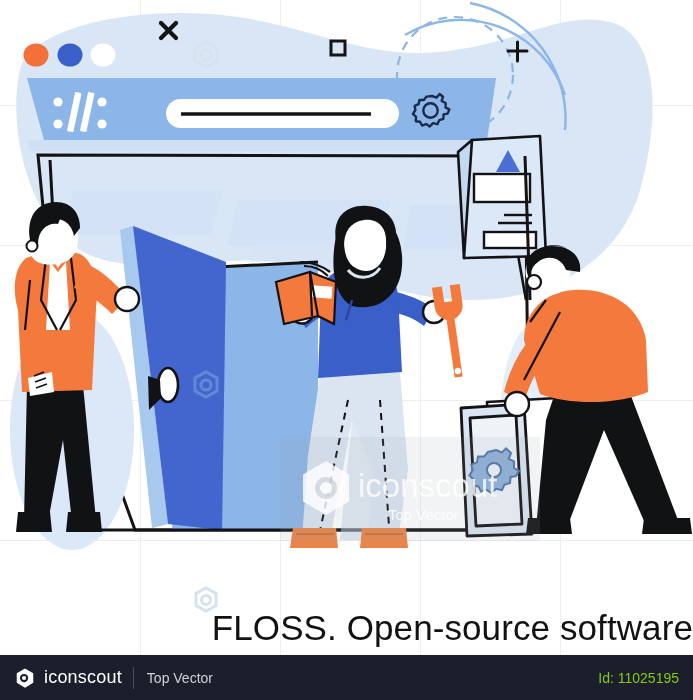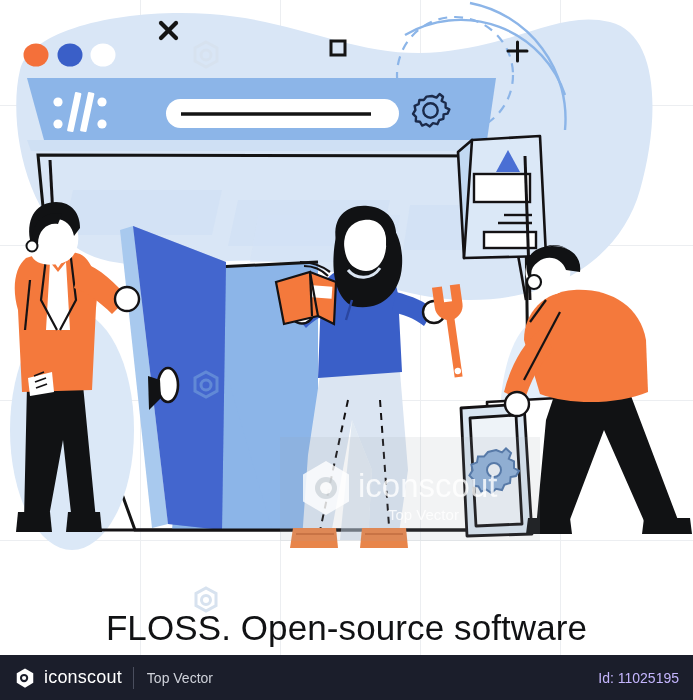--- a/index.html
+++ b/index.html
@@ -19,7 +19,7 @@
   
   .title-wrap{
     position:absolute; left:0; top:600px; width:693px; height:55px;
-    display:flex; align-items:center; justify-content:center;
+    display:flex; align-items:center; justify-content:flex-end;
     pointer-events:none;
   }
   .title{

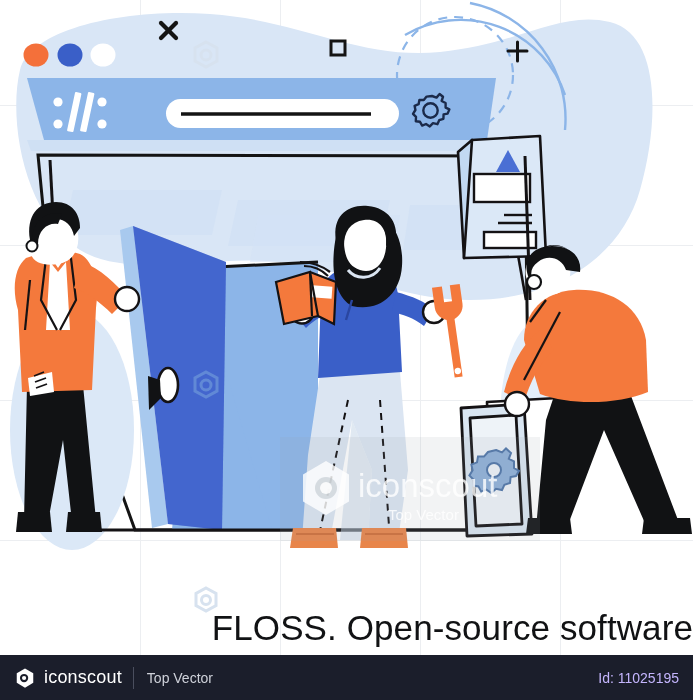--- a/index.html
+++ b/index.html
@@ -38,7 +38,7 @@
   .divider{ width:1px; height:22px; background:#4a4e5e; margin:0 13px 0 11px; }
   .sub-brand{ color:#cfd2da; font-size:14px; }
   .spacer{ flex:1 1 auto; }
-  .asset-id{ color:#c4b5fd; font-size:14px; }
+  .asset-id{ color:#84cc16; font-size:14px; }
 
   
   .wm-main{ font-family:"Liberation Sans", sans-serif; font-size:33px; fill:#ffffff; fill-opacity:.80; }

